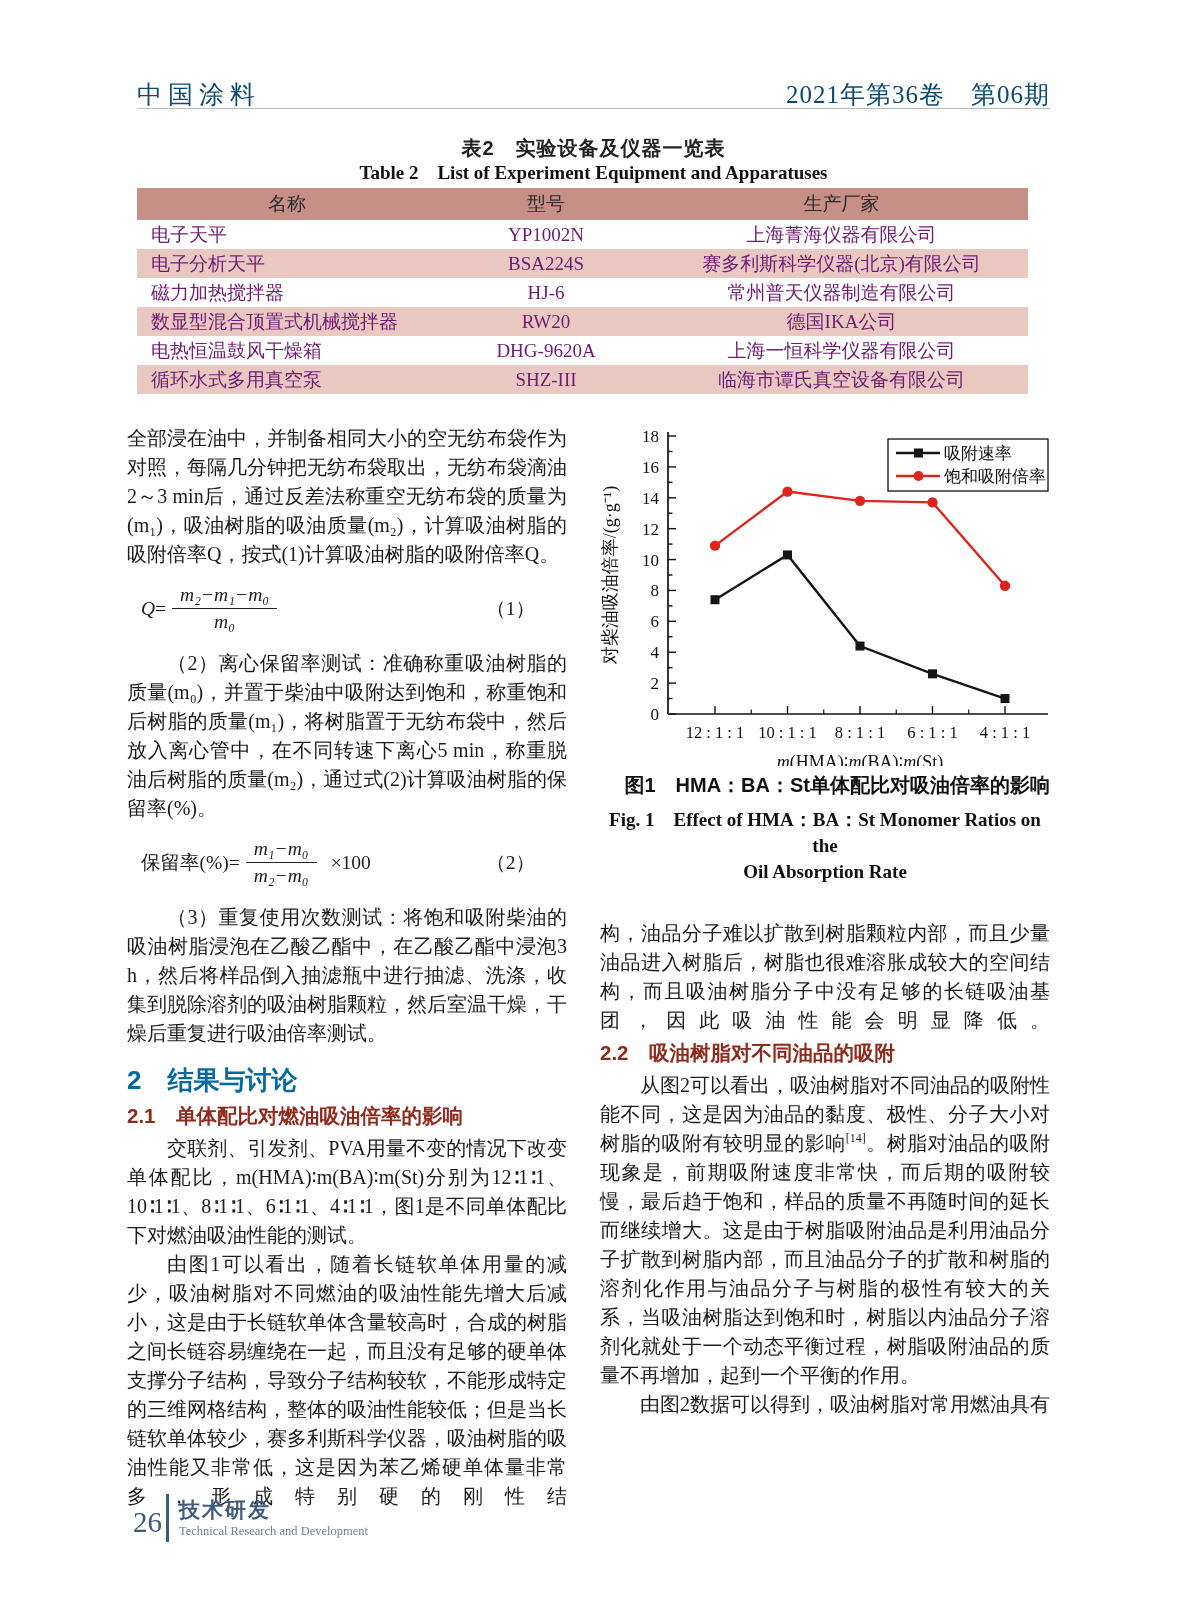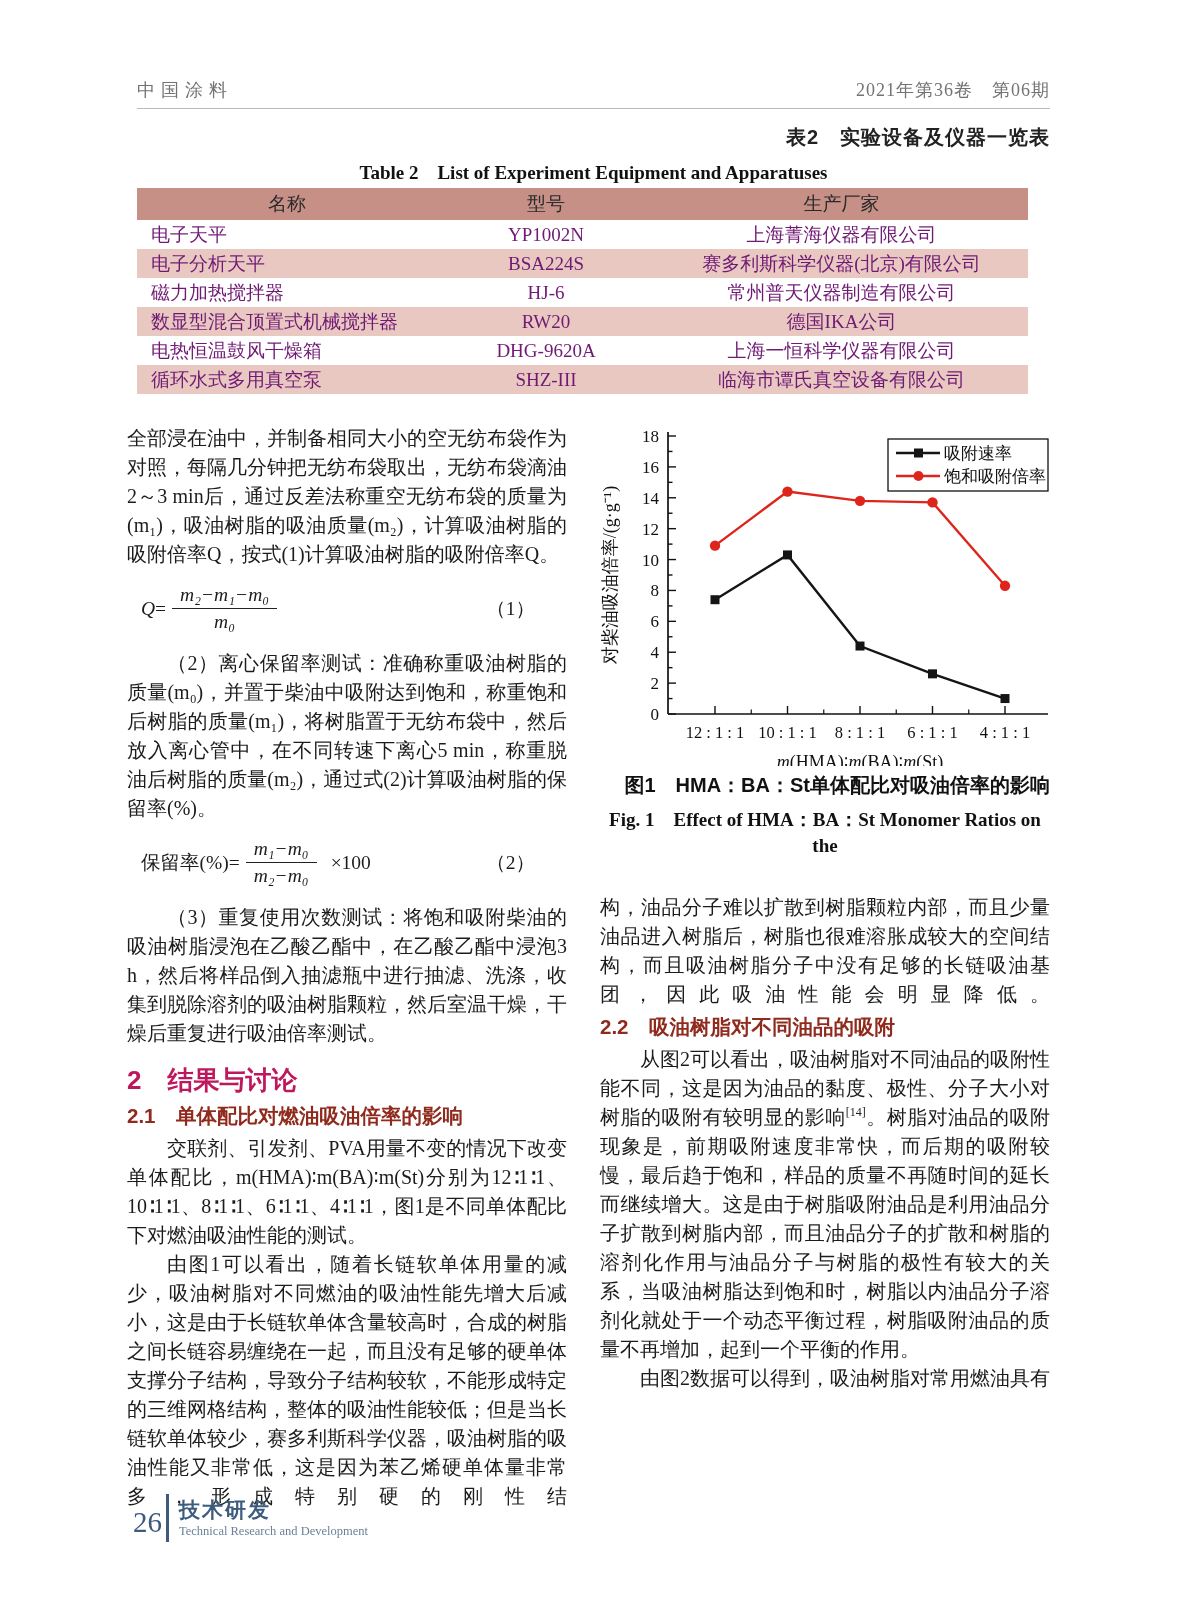--- a/index.html
+++ b/index.html
@@ -15,7 +15,7 @@
   .pg-header{
     position:absolute;left:137px;top:78px;width:913px;
     display:flex;justify-content:space-between;align-items:flex-end;
-    font-size:18px;color:#737373;
+    font-size:25px;color:#0c4a6e;
   }
   .journal-name{letter-spacing:6px;}
   .issue-info{letter-spacing:1px;}

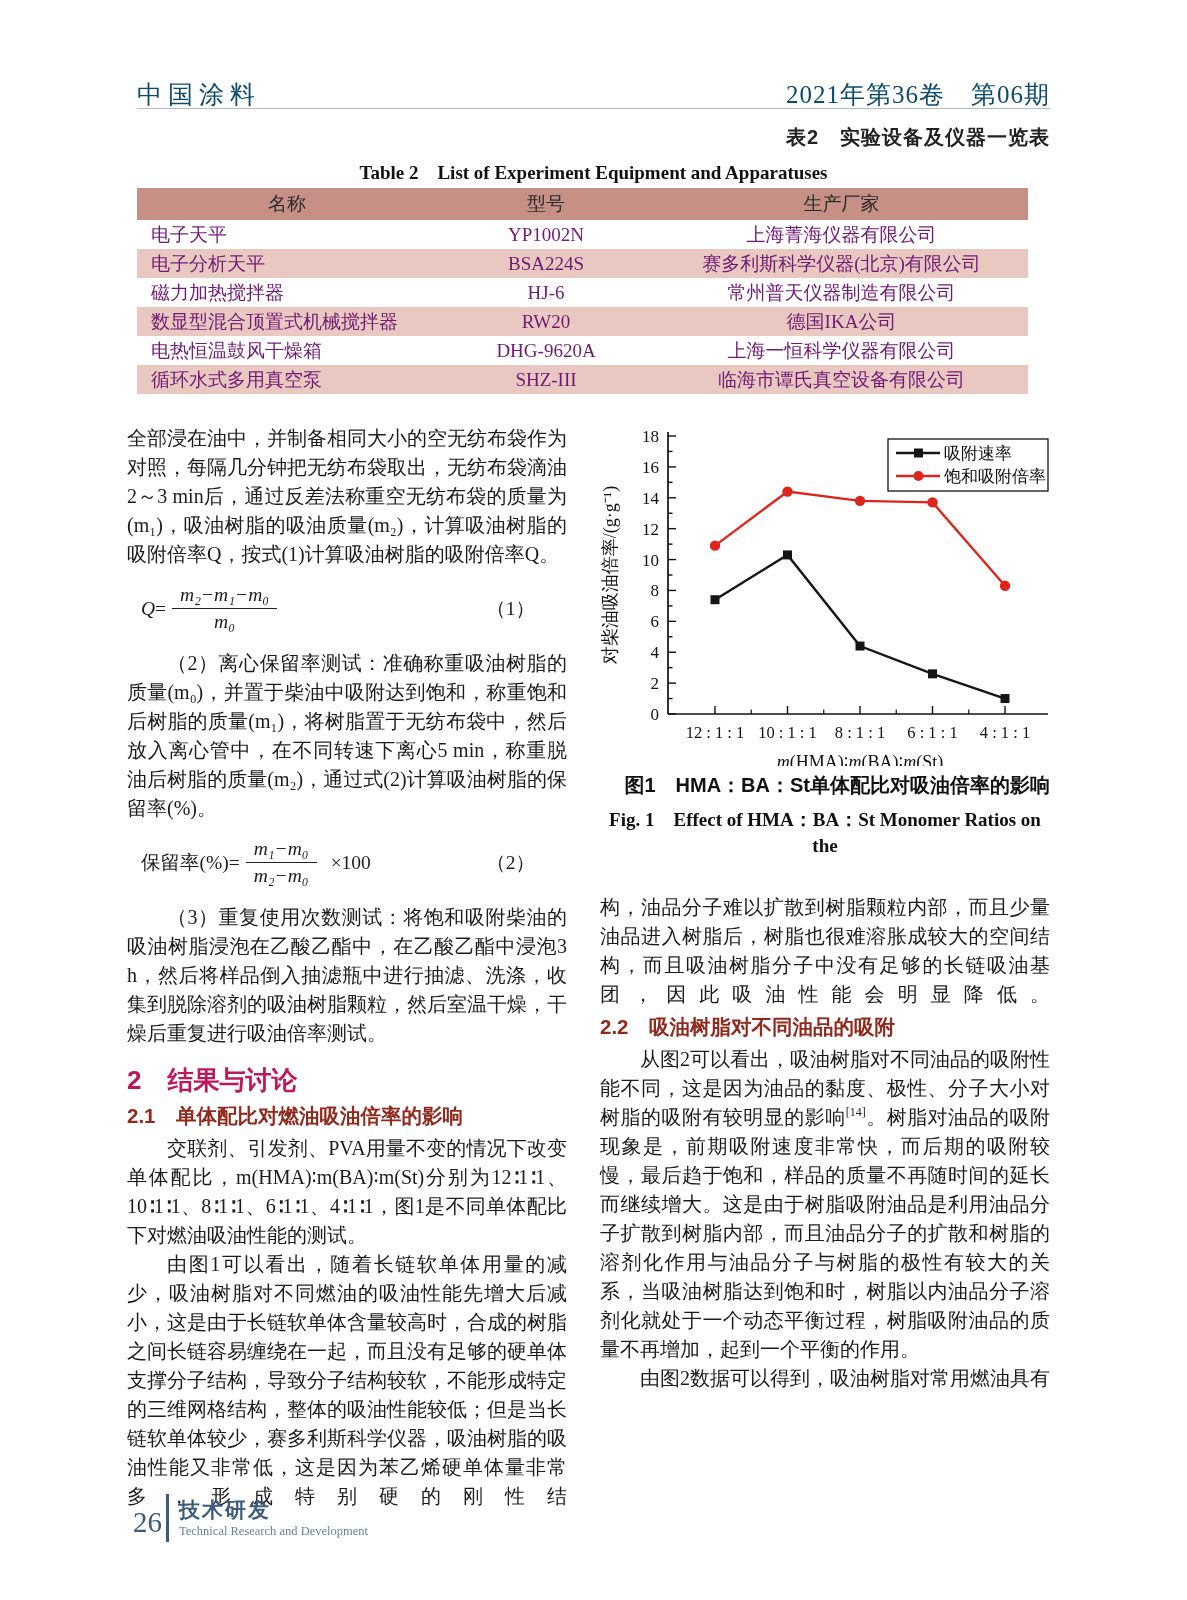--- a/index.html
+++ b/index.html
@@ -25,8 +25,8 @@
   }
   
   .tbl-title-cn{
-    position:absolute;left:137px;top:124px;width:913px;
-    text-align:right;font-family:"Liberation Sans", sans-serif;
+    position:absolute;left:137px;top:135px;width:913px;
+    text-align:center;font-family:"Liberation Sans", sans-serif;
     font-weight:bold;font-size:20px;color:#222;letter-spacing:1px;
   }
   .tbl-title-en{

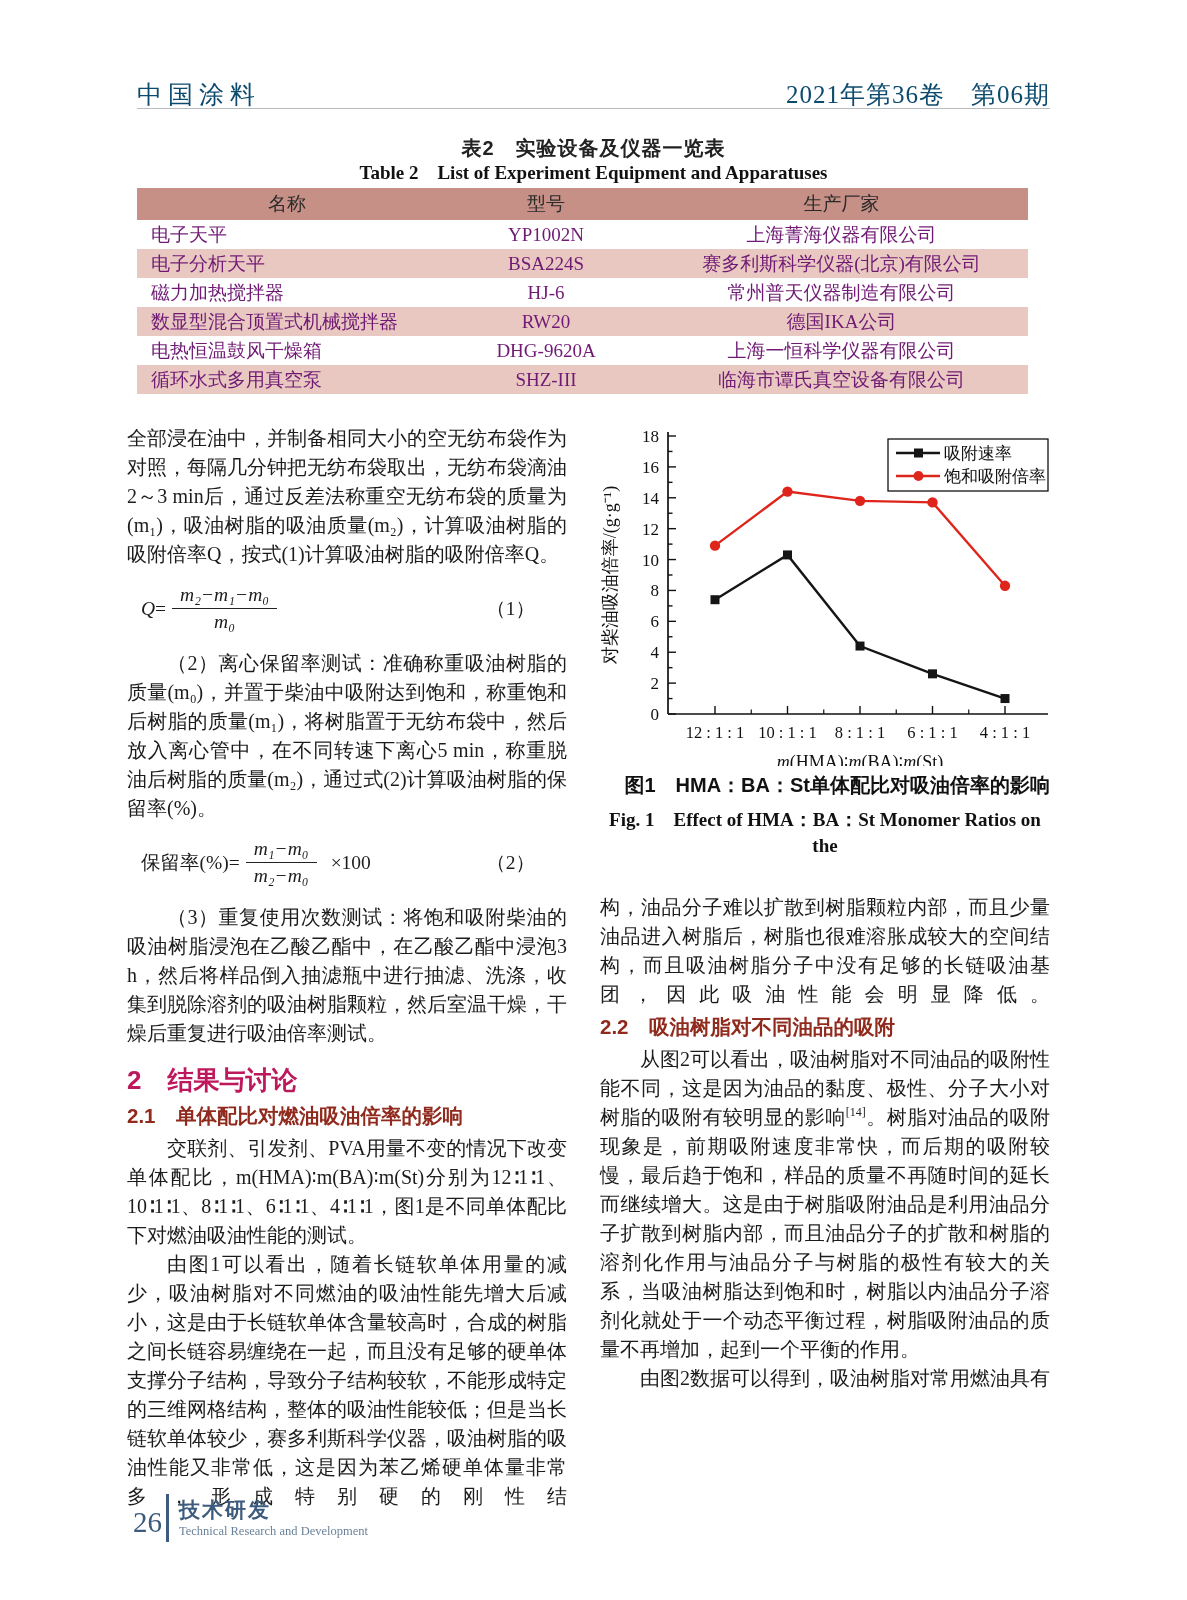--- a/index.html
+++ b/index.html
@@ -269,6 +269,7 @@
     <div class="fig-cap-cn">图1　HMA：BA：St单体配比对吸油倍率的影响</div>
     <div class="fig-cap-en">
       <div>Fig. 1　Effect of HMA：BA：St Monomer Ratios on the</div>
+      <div>Oil Absorption Rate</div>
     </div>
 
     <p class="after-fig cont">构，油品分子难以扩散到树脂颗粒内部，而且少量油品进入树脂后，树脂也很难溶胀成较大的空间结构，而且吸油树脂分子中没有足够的长链吸油基团，因此吸油性能会明显降低。</p>

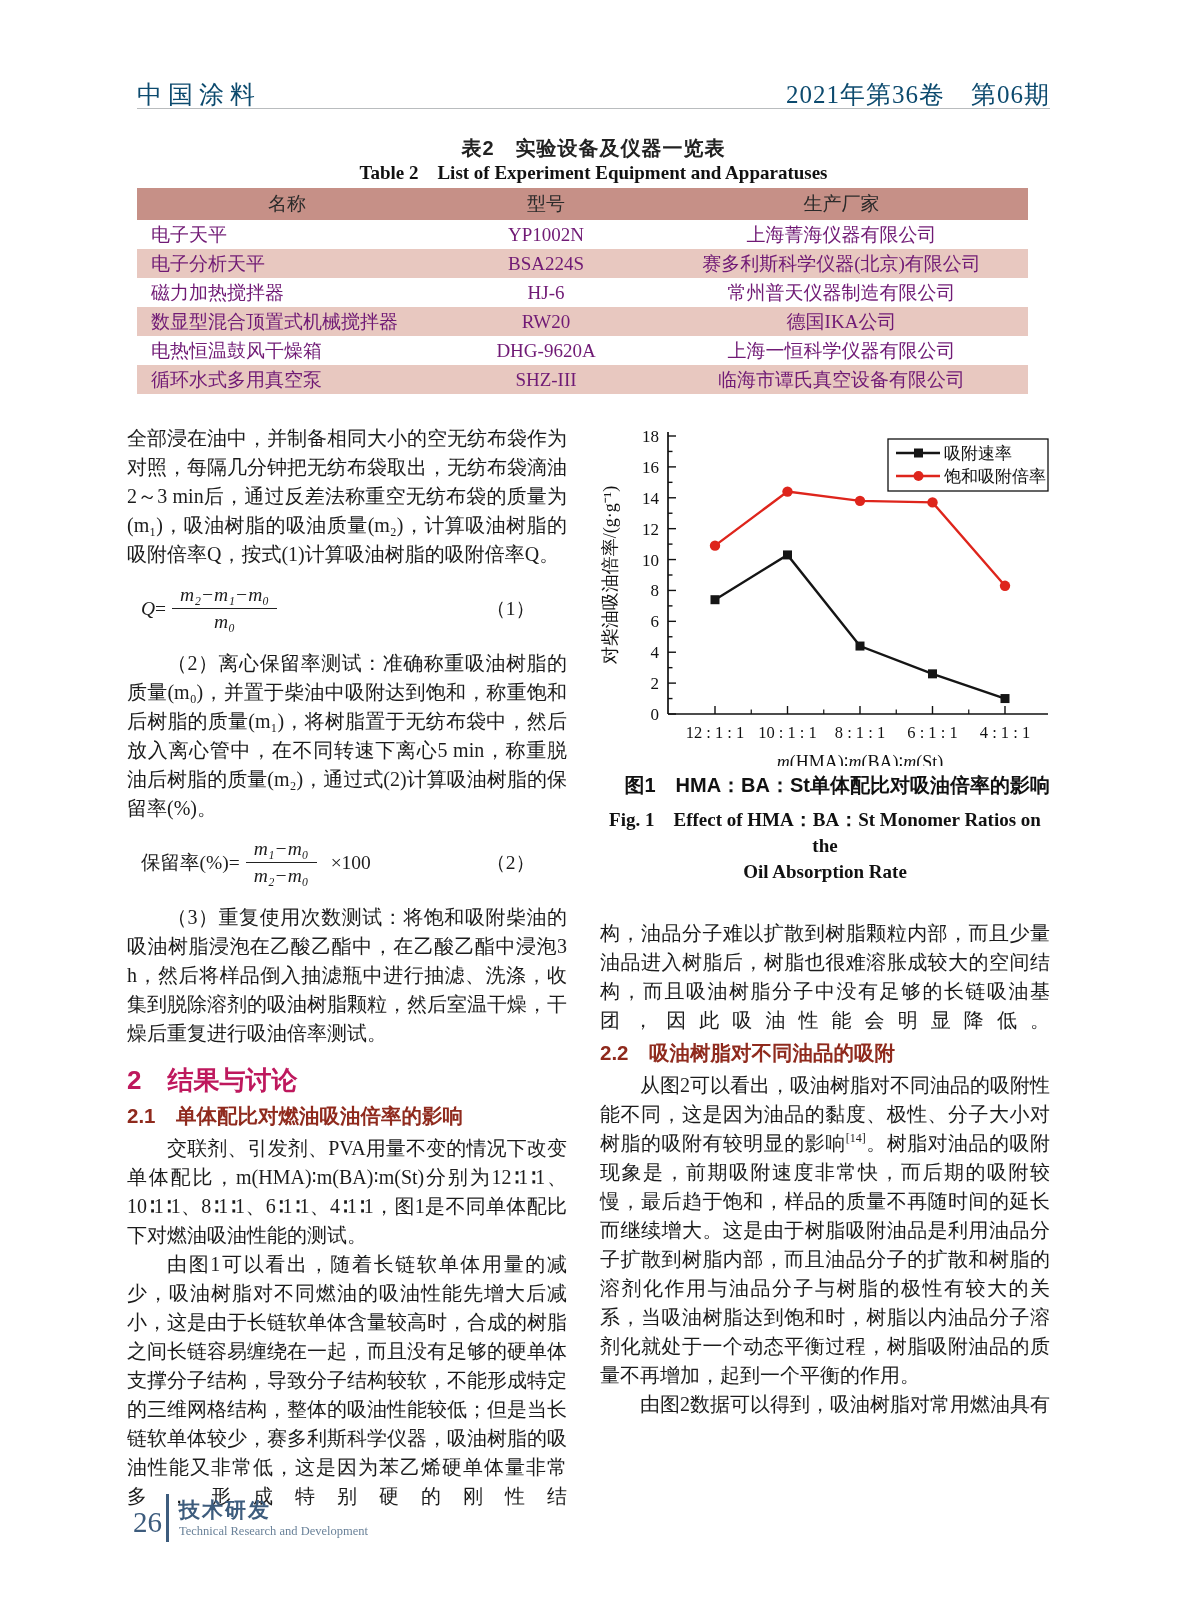--- a/index.html
+++ b/index.html
@@ -55,7 +55,7 @@
   
   .sec-h1{
     font-family:"Liberation Sans", sans-serif;font-weight:bold;
-    font-size:26px;color:#be185d;margin:16px 0 6px 0;line-height:32px;
+    font-size:26px;color:#0369a1;margin:16px 0 6px 0;line-height:32px;
     text-align:left;
   }
   .sec-h2{

